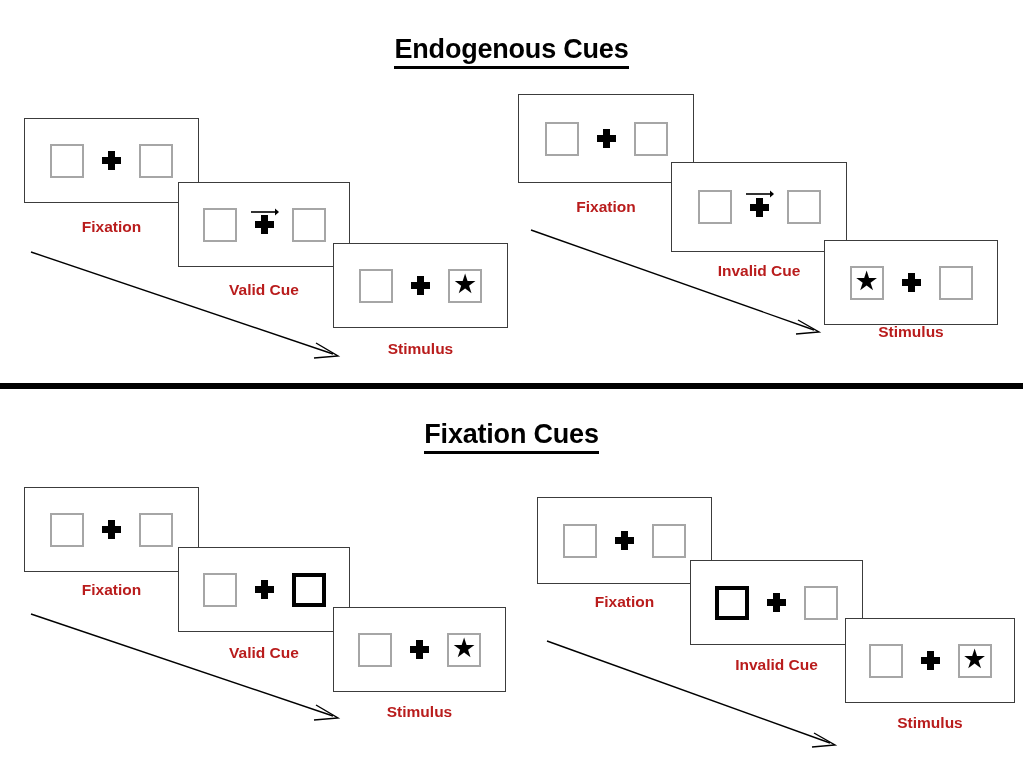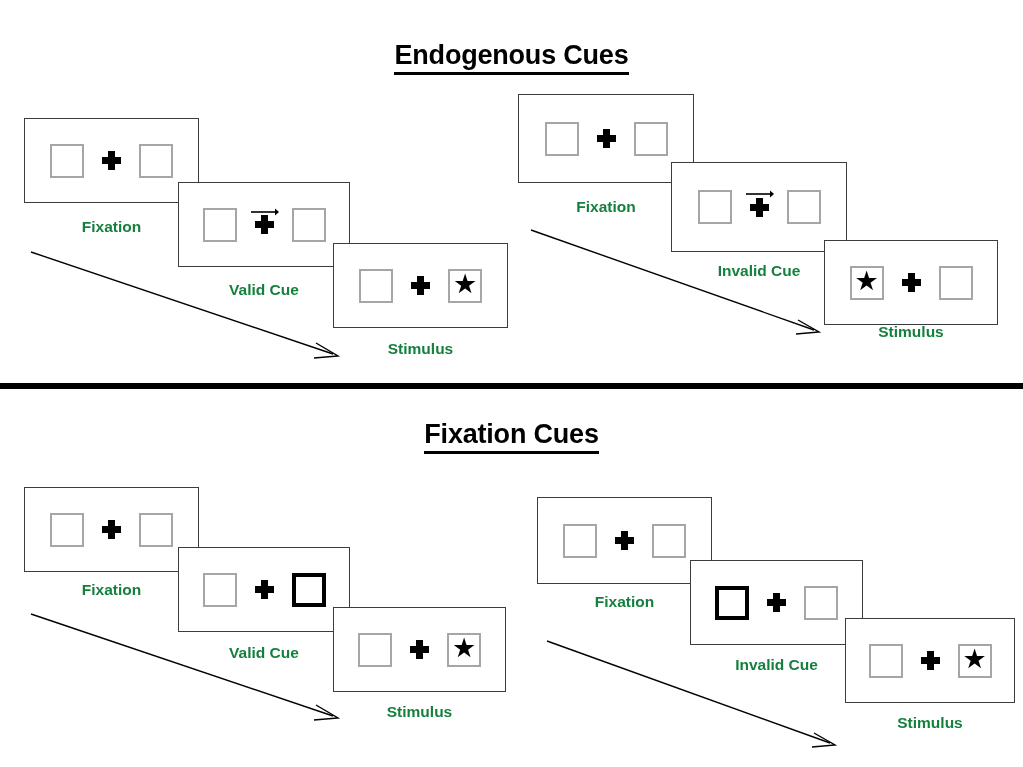--- a/index.html
+++ b/index.html
@@ -31,7 +31,7 @@
     padding-bottom: 1px;
     display: inline-block;
   }
-  #endo-title { top: 40px; }
+  #endo-title { top: 34px; }
   #exo-title  { top: 419px; }
 
   

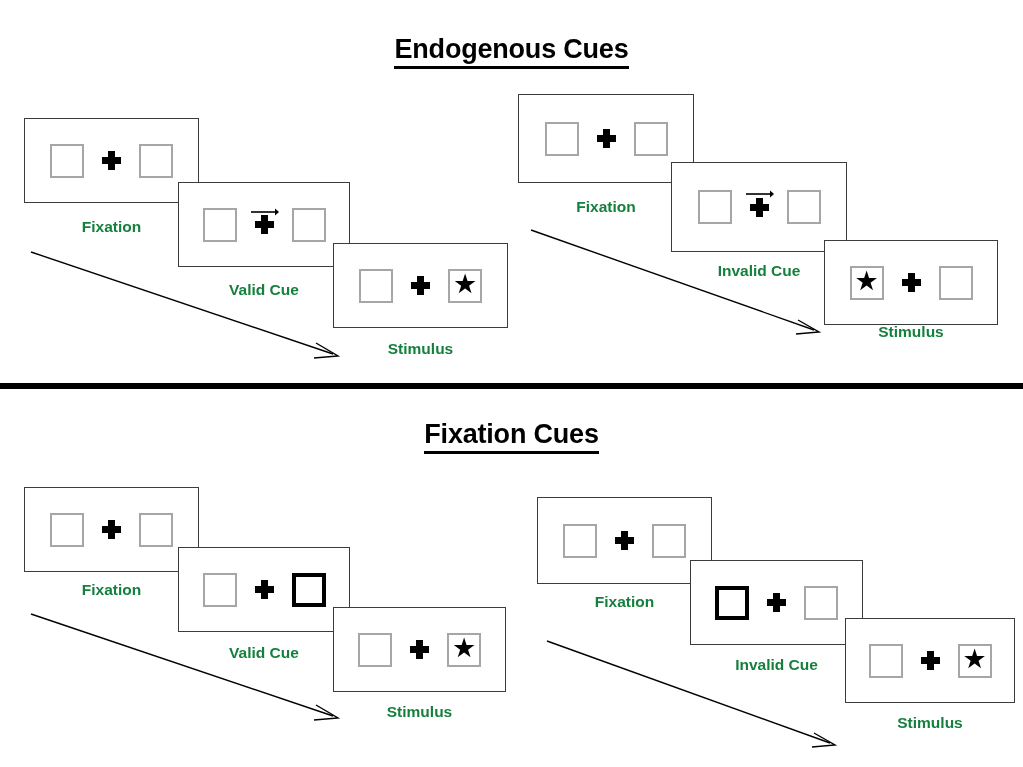--- a/index.html
+++ b/index.html
@@ -133,7 +133,7 @@
     position: absolute;
     font-size: 15.5px;
     font-weight: bold;
-    color: #15803d;
+    color: #b91c1c;
     white-space: nowrap;
     text-align: center;
   }

